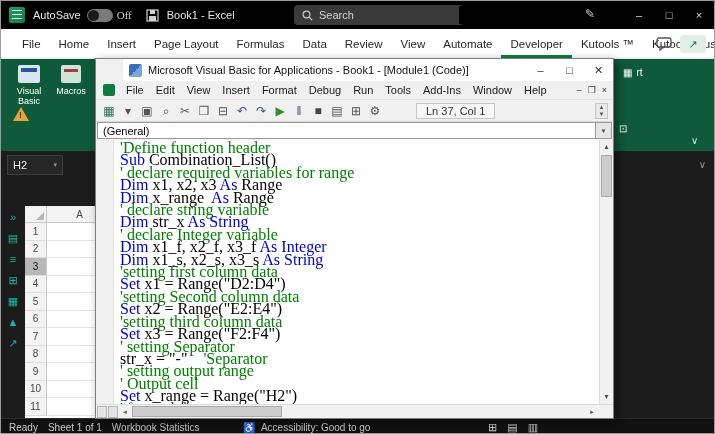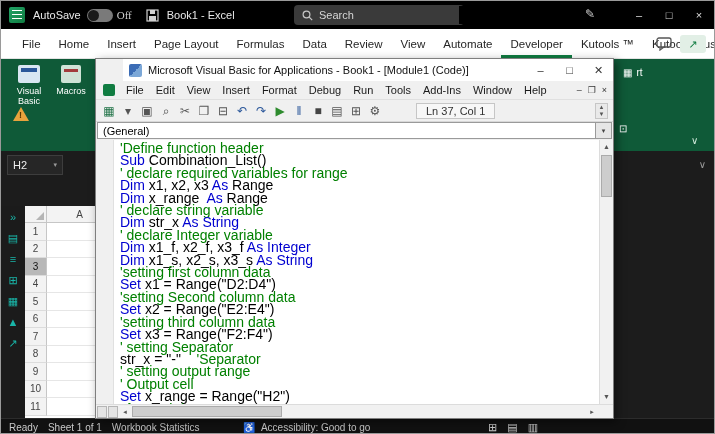--- a/index.html
+++ b/index.html
@@ -91,7 +91,7 @@
   .combo .dd{width:16px;height:100%;background:#e6e6e6;border-left:1px solid #9a9a9a;text-align:center;font-size:7px;line-height:15px;color:#444;}
   .code-row{flex:1;display:flex;background:#ffffff;overflow:hidden;}
   .margin-strip{width:18px;background:#f0f0f0;border-right:1px solid #e0e0e0;flex:none;}
-  .code{flex:1;padding:2px 4px 0 6px;font-family:Liberation Sans, sans-serif;font-size:14px;line-height:12.4px;white-space:pre;overflow:hidden;color:#000;}
+  .code{flex:1;padding:2px 4px 0 6px;font-family:Liberation Serif, serif;font-size:16px;line-height:12.4px;white-space:pre;overflow:hidden;color:#000;}
   .tok-c{color:#008000;}
   .tok-k{color:#0000d0;}
   .tok-n{color:#000000;}

